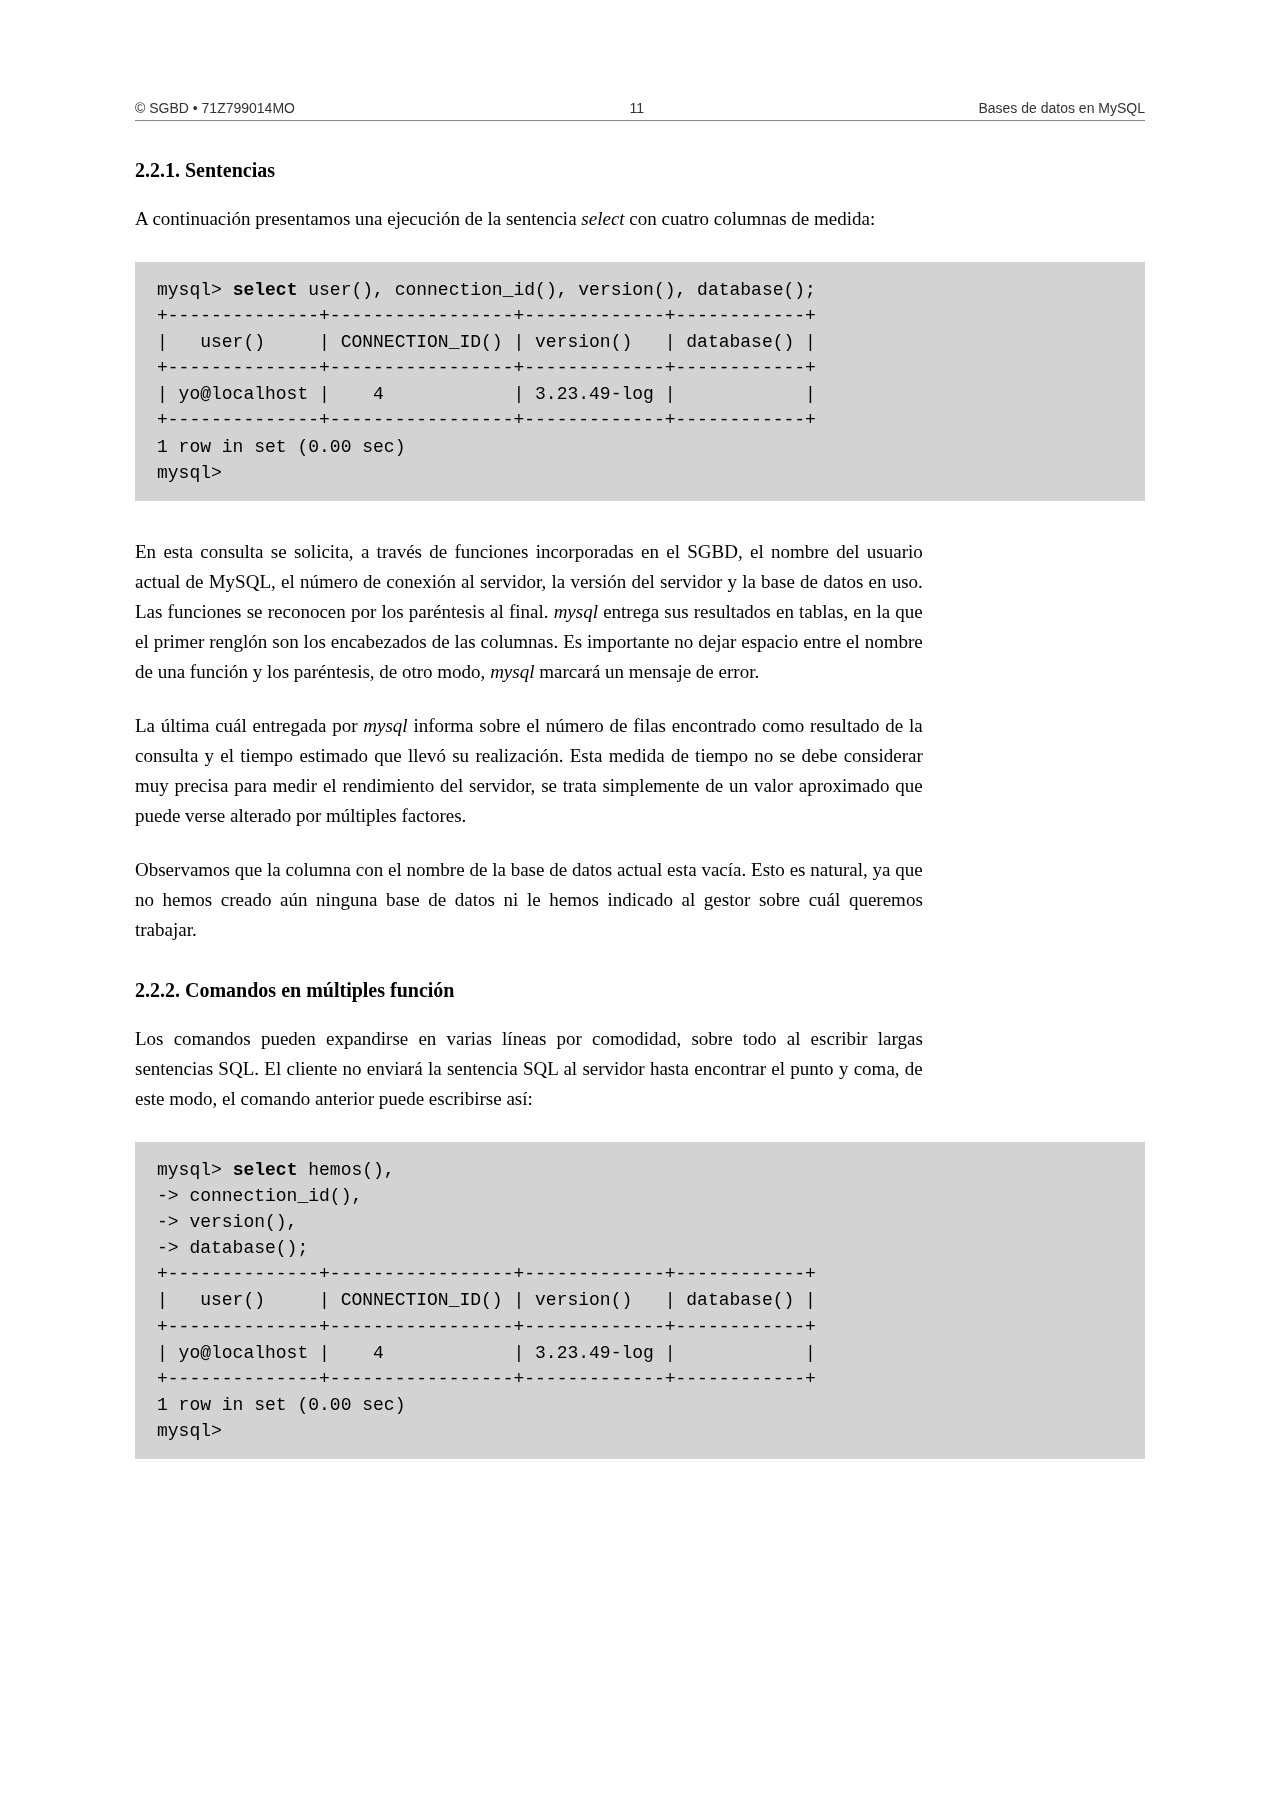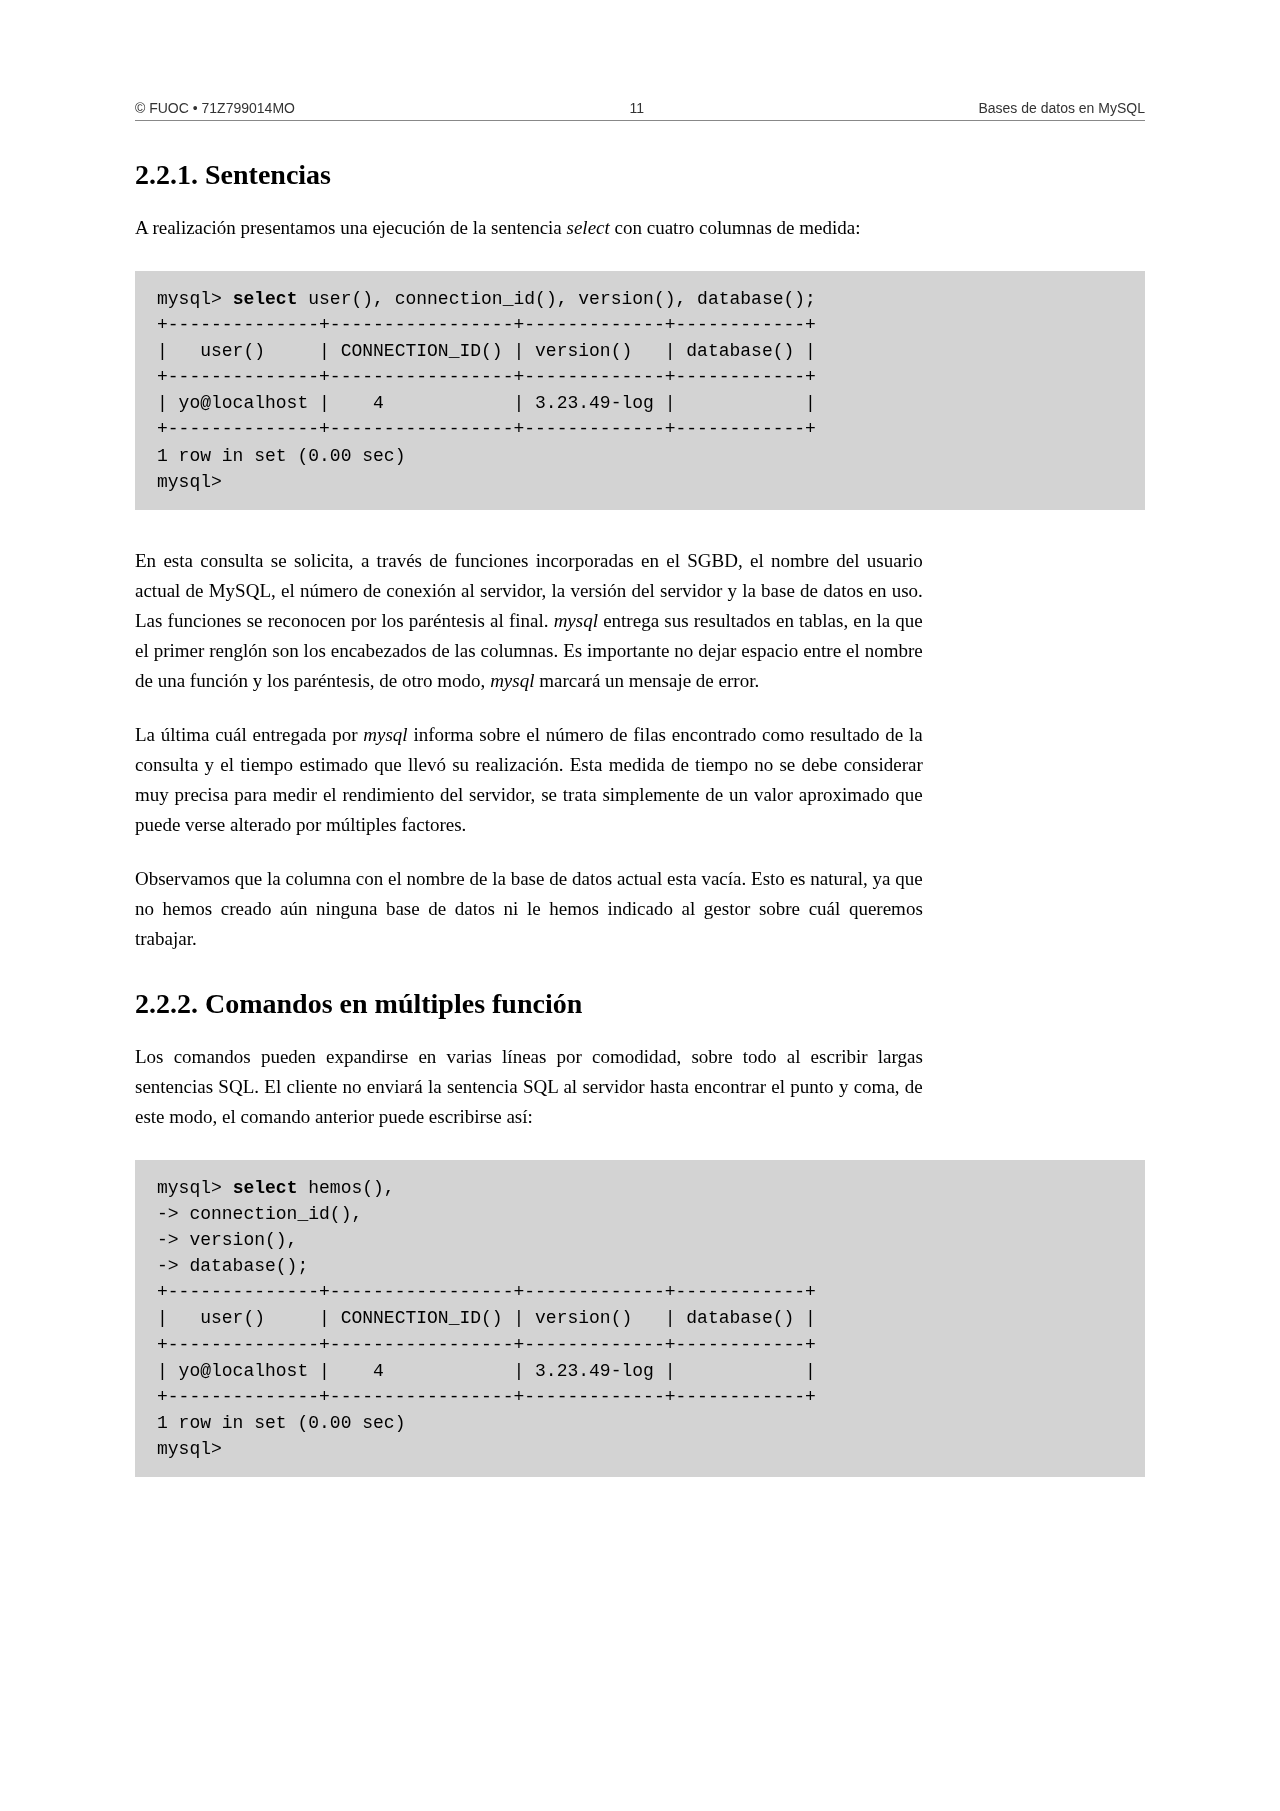--- a/index.html
+++ b/index.html
@@ -71,7 +71,7 @@
 <body>
 
 <div class="header">
-  <span class="header-left">© FUOC • 71Z799014MO</span>
+  <span class="header-left">© SGBD • 71Z799014MO</span>
   <span class="header-center">11</span>
   <span class="header-right">Bases de datos en MySQL</span>
 </div>

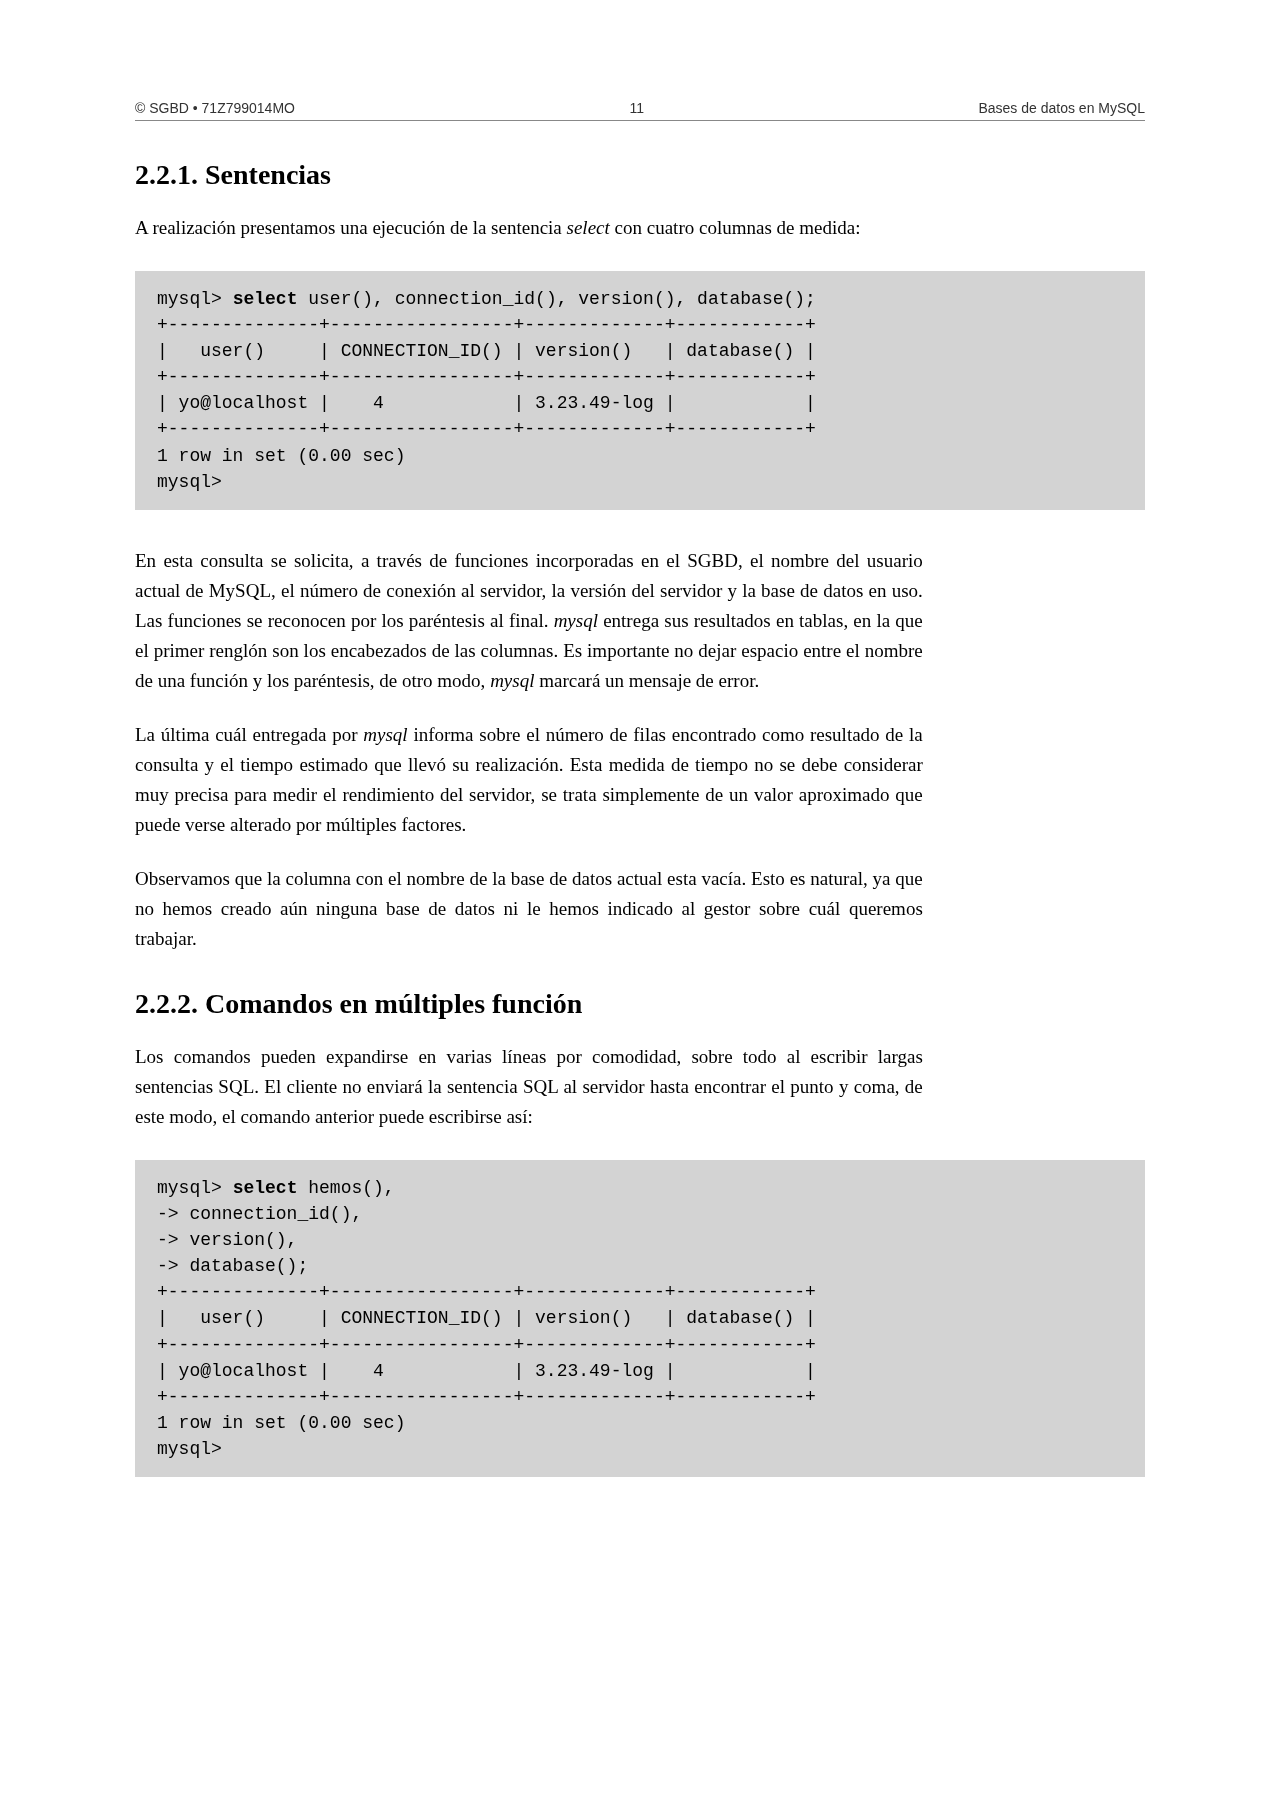--- a/index.html
+++ b/index.html
@@ -37,7 +37,7 @@
     .section-heading {
       font-family: Georgia, 'Times New Roman', serif;
       font-weight: bold;
-      font-size: 28px;
+      font-size: 20px;
       margin-bottom: 22px;
       margin-top: 34px;
     }

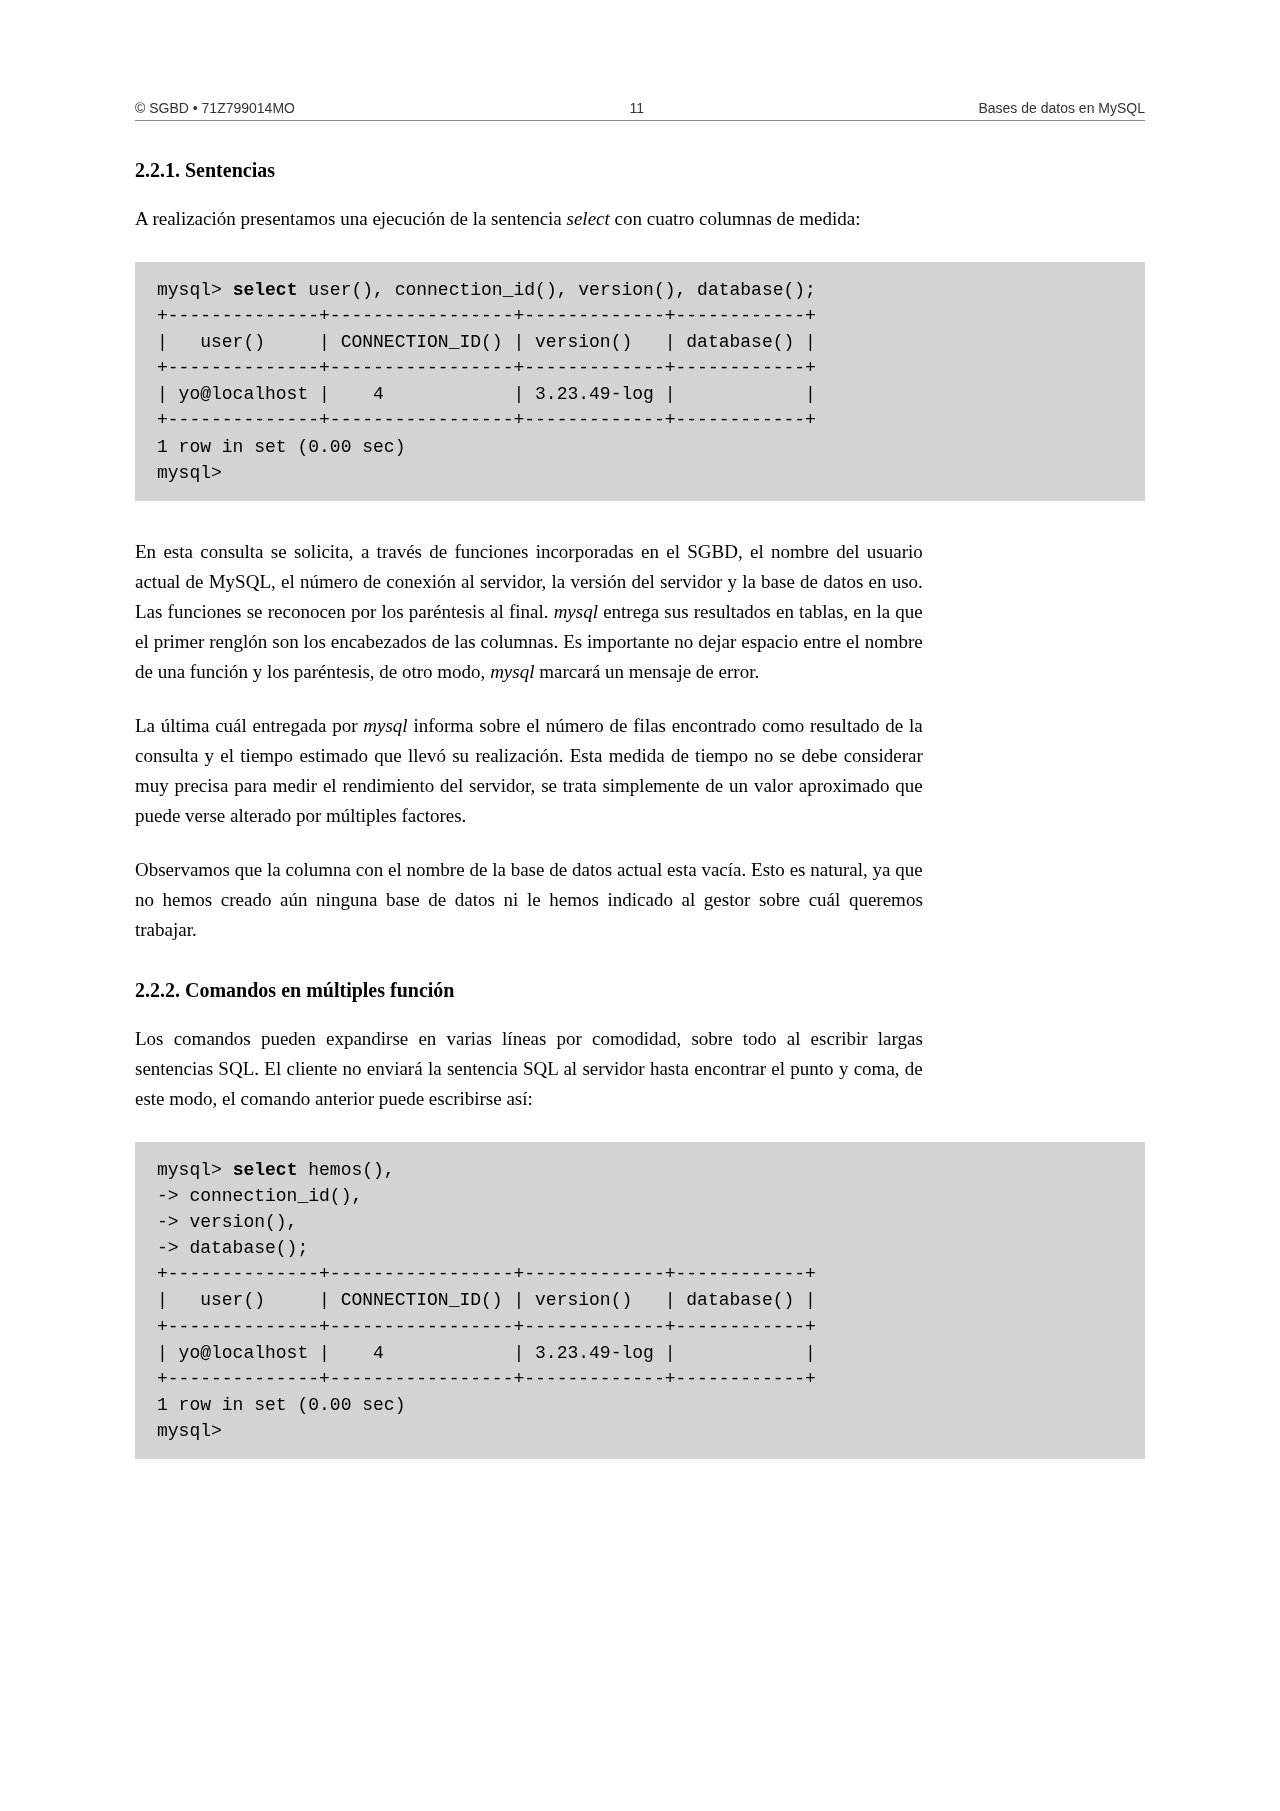--- a/index.html
+++ b/index.html
@@ -82,7 +82,7 @@
 </h2>
 
 <p class="body-text">
-  <span>A realización presentamos una ejecución de la sentencia </span><em>select</em><span> con cuatro columnas de medida:</span>
+  <span>A continuación presentamos una ejecución de la sentencia </span><em>select</em><span> con cuatro columnas de medida:</span>
 </p>
 
 <div class="code-block"><span>mysql&gt; </span><span class="bold">select</span><span> user(), connection_id(), version(), database();</span>

